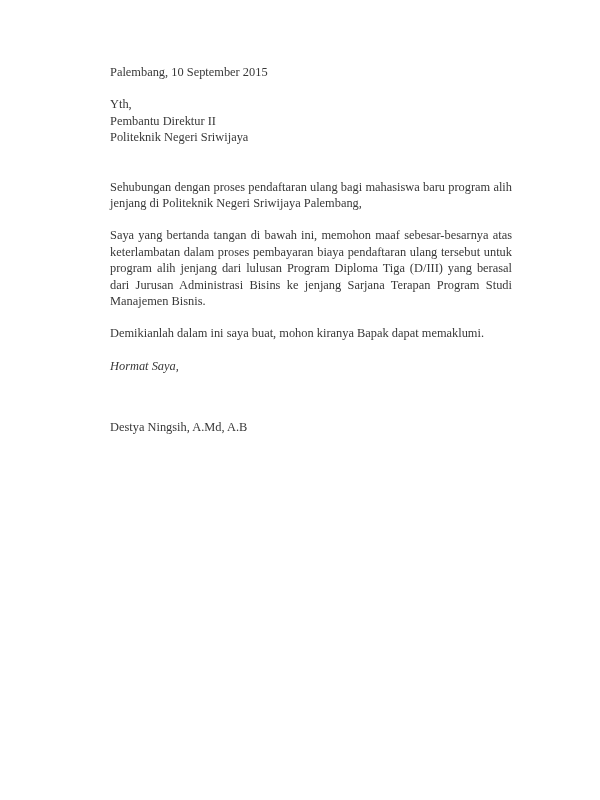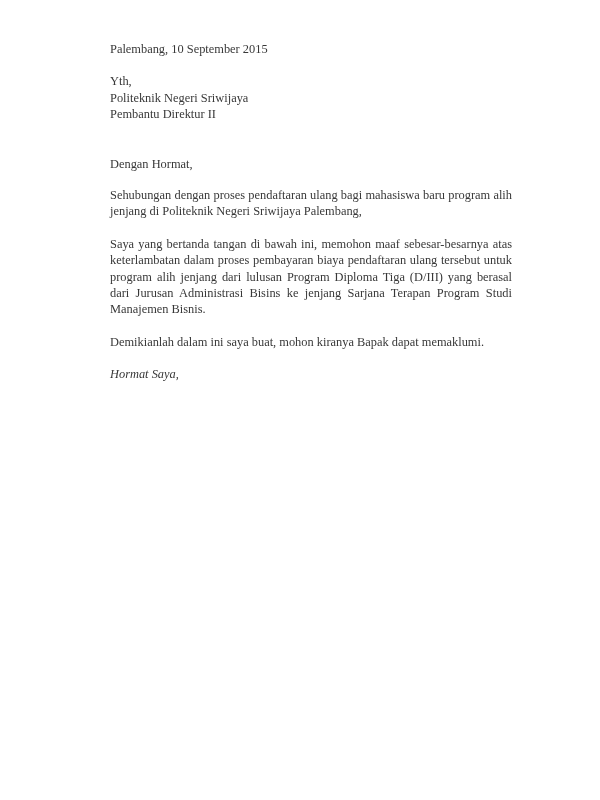--- a/index.html
+++ b/index.html
@@ -13,7 +13,7 @@
     height: 800px;
     background: #ffffff;
     box-sizing: border-box;
-    padding: 41px 88px 0 110px;
+    padding: 64px 88px 0 110px;
     color: #383838;
     font-family: "Liberation Serif", serif;
     font-size: 12.4px;

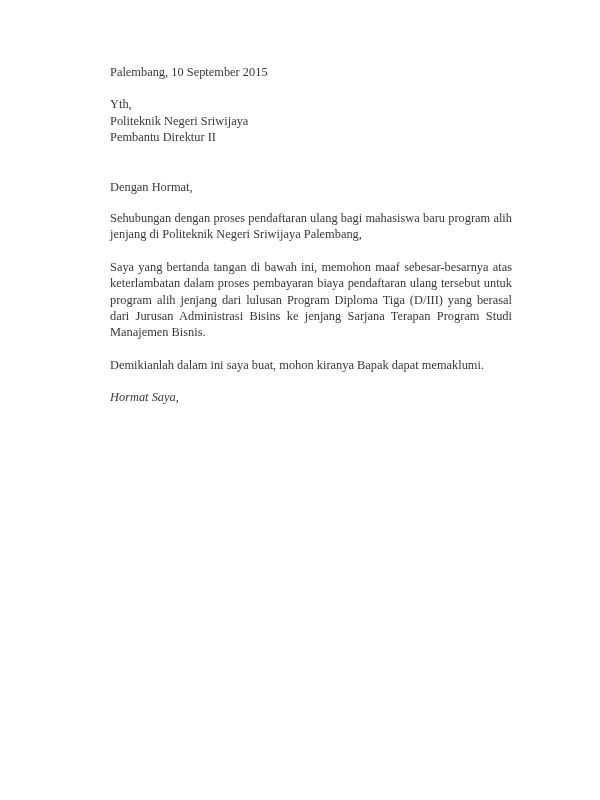--- a/index.html
+++ b/index.html
@@ -56,8 +56,8 @@
 
     <div class="recipient-block">
       <div>Yth,</div>
+      <div>Pembantu Direktur II</div>
       <div>Politeknik Negeri Sriwijaya</div>
-      <div>Pembantu Direktur II</div>
     </div>
 
     <div class="greeting">Dengan Hormat,</div>

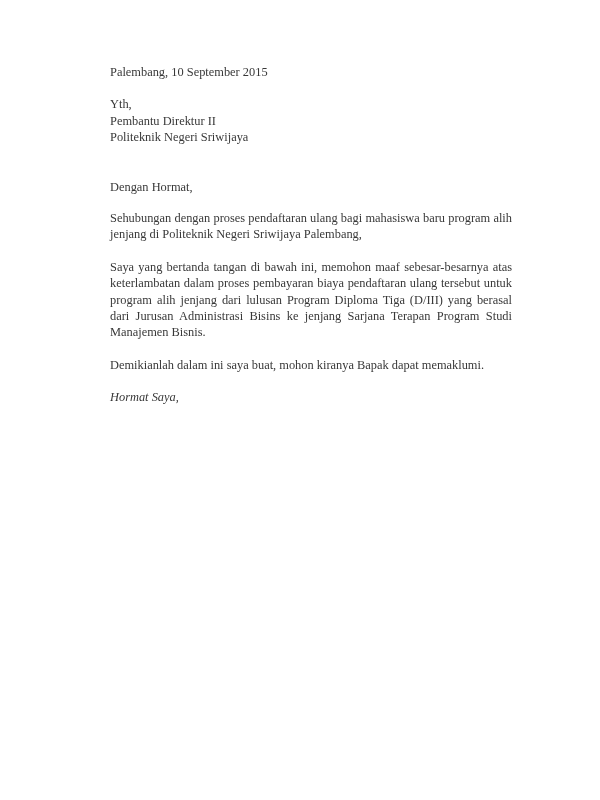--- a/index.html
+++ b/index.html
@@ -60,7 +60,6 @@
       <div>Politeknik Negeri Sriwijaya</div>
     </div>
 
-    <div class="greeting">Dengan Hormat,</div>
 
     <p class="para justified">Sehubungan dengan proses pendaftaran ulang bagi mahasiswa baru program alih jenjang di Politeknik Negeri Sriwijaya Palembang,</p>
 

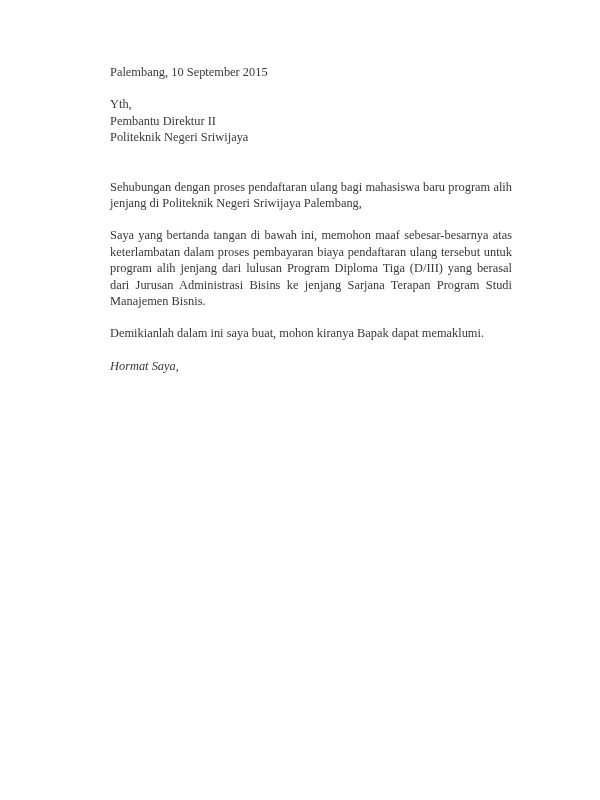--- a/index.html
+++ b/index.html
@@ -69,6 +69,7 @@
 
     <div class="closing">Hormat Saya,</div>
 
+    <div class="signature">Destya Ningsih, A.Md, A.B</div>
 
   </div>
 </div>

